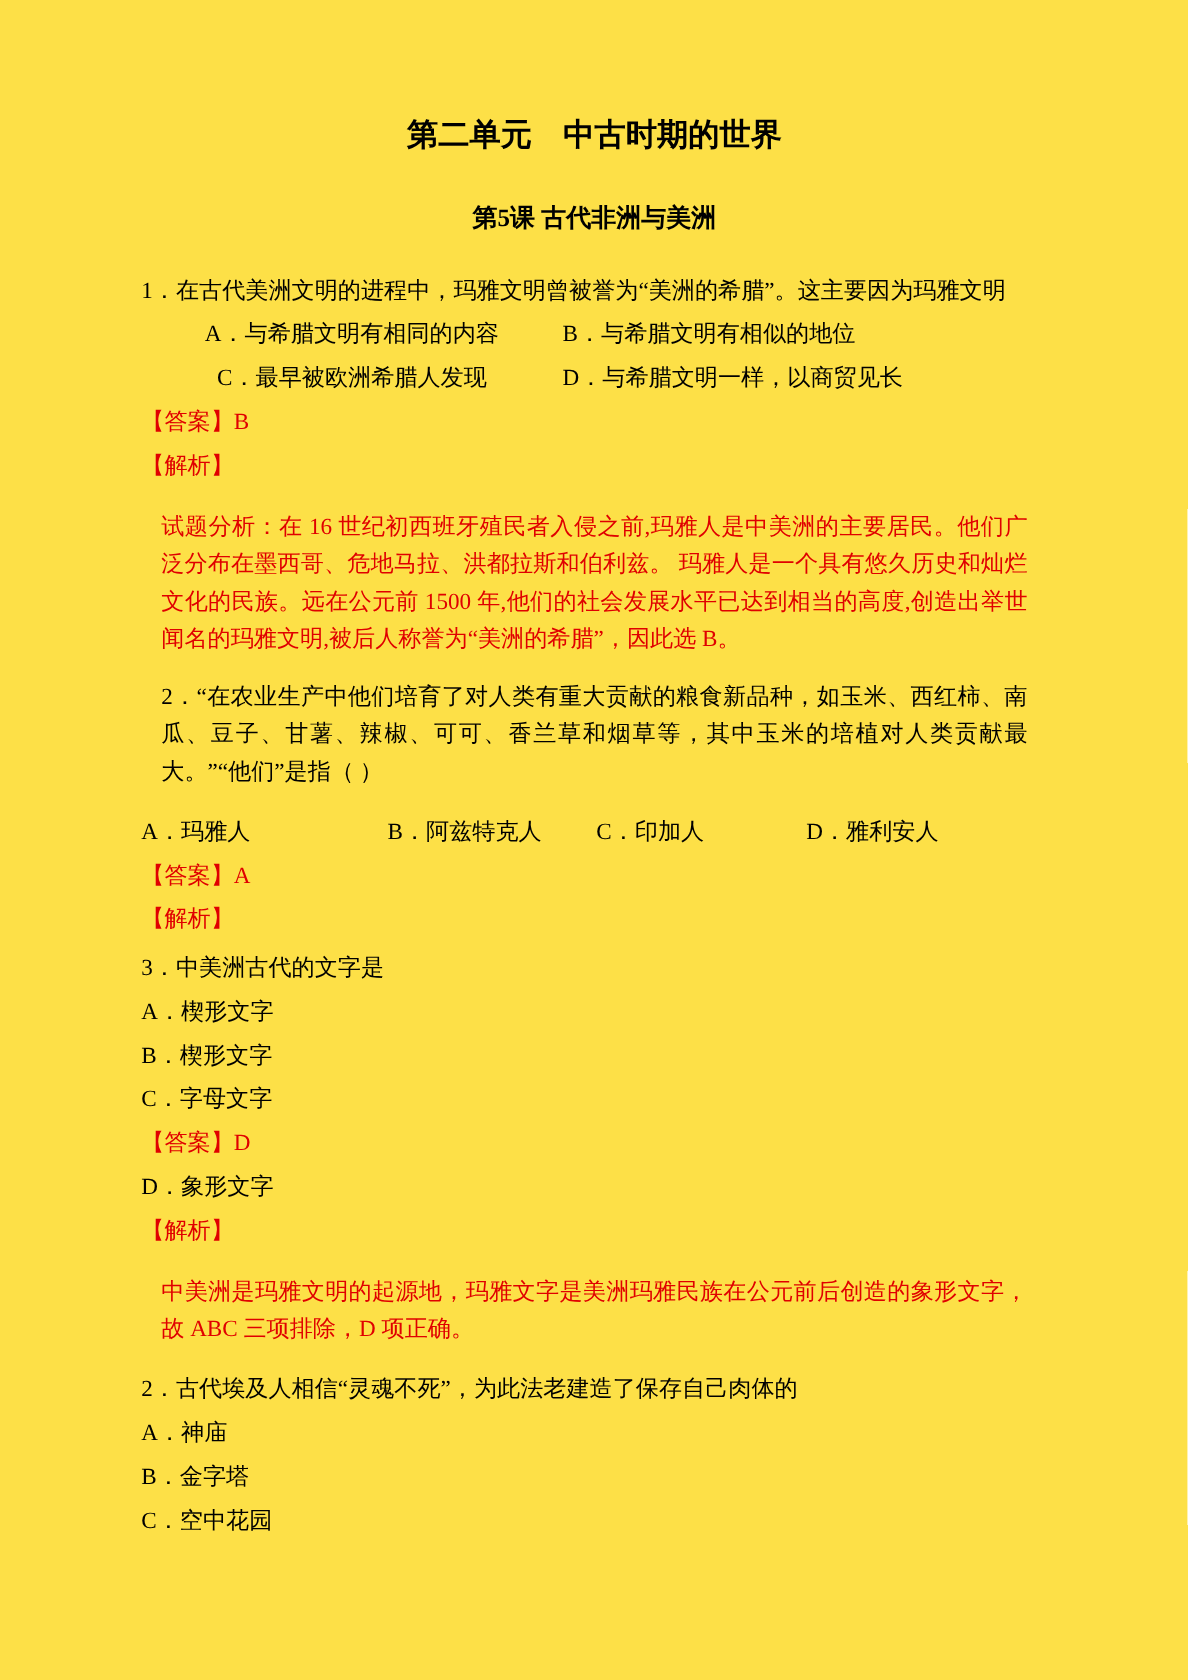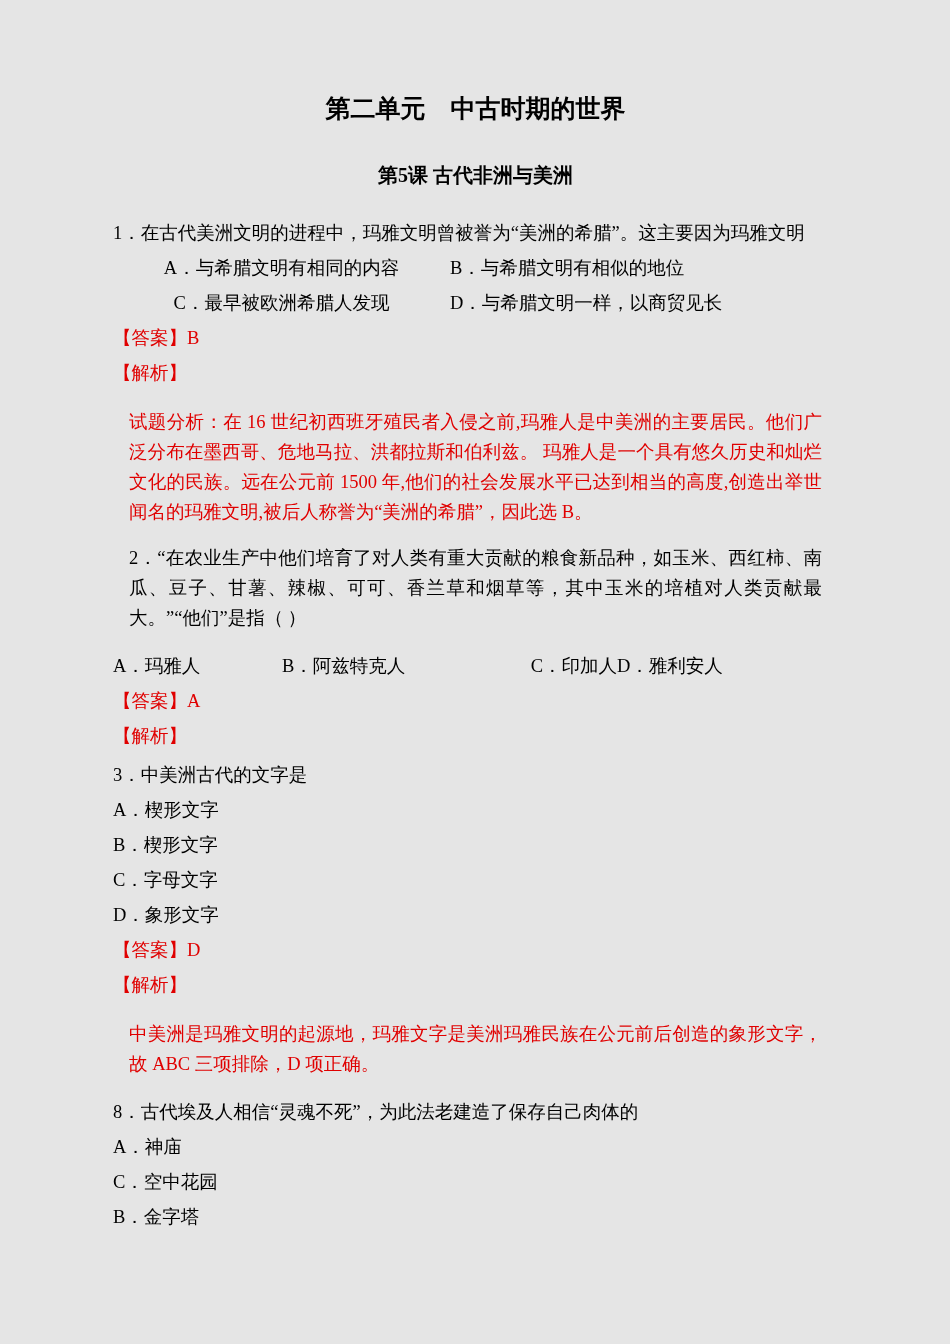--- a/index.html
+++ b/index.html
@@ -12,7 +12,7 @@
     box-sizing: border-box;
     width: 950px;
     height: 1344px;
-    background: #e5e5e5;
+    background: #fde047;
     padding: 94px 112px 0 113px;
     font-family: "Liberation Serif", "DejaVu Serif", serif;
     font-size: 18.5px;

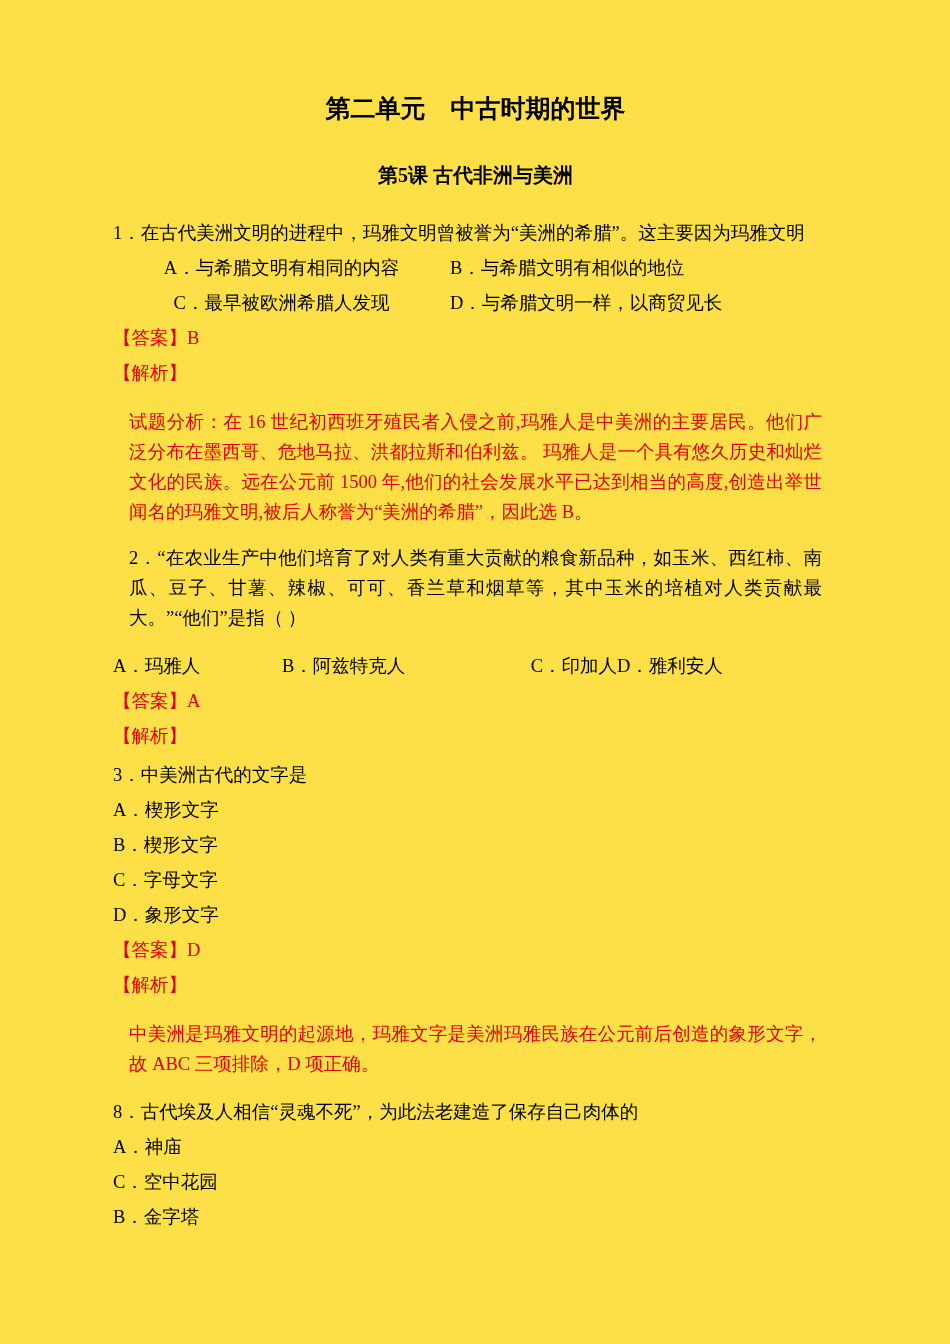--- a/index.html
+++ b/index.html
@@ -50,7 +50,7 @@
   .opt-col-left { display: inline-block; width: 337px; vertical-align: top; text-align: center; }
   
   .opt4-1 { display: inline-block; width: 169px; vertical-align: top; }
-  .opt4-2 { display: inline-block; width: 167px; vertical-align: top; }
+  .opt4-2 { display: inline-block; width: 167px; vertical-align: top; margin-left: 28px; }
   .opt4-3 { display: inline-block; width: 168px; vertical-align: top; text-align: right; }
 </style>
 </head>

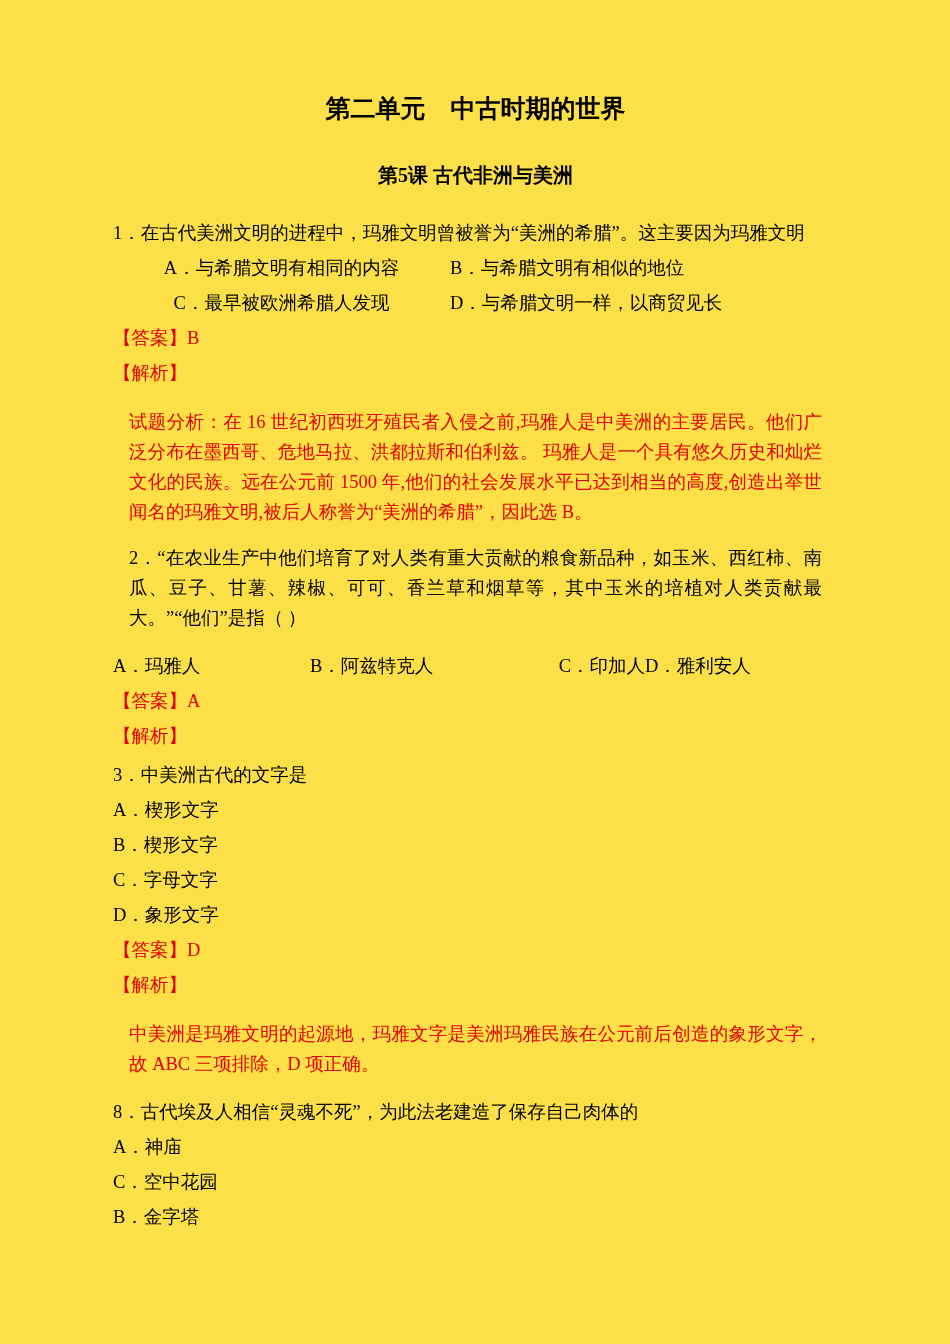--- a/index.html
+++ b/index.html
@@ -51,7 +51,7 @@
   
   .opt4-1 { display: inline-block; width: 169px; vertical-align: top; }
   .opt4-2 { display: inline-block; width: 167px; vertical-align: top; margin-left: 28px; }
-  .opt4-3 { display: inline-block; width: 168px; vertical-align: top; text-align: right; }
+  .opt4-3 { display: inline-block; width: 168px; vertical-align: top; }
 </style>
 </head>
 <body>

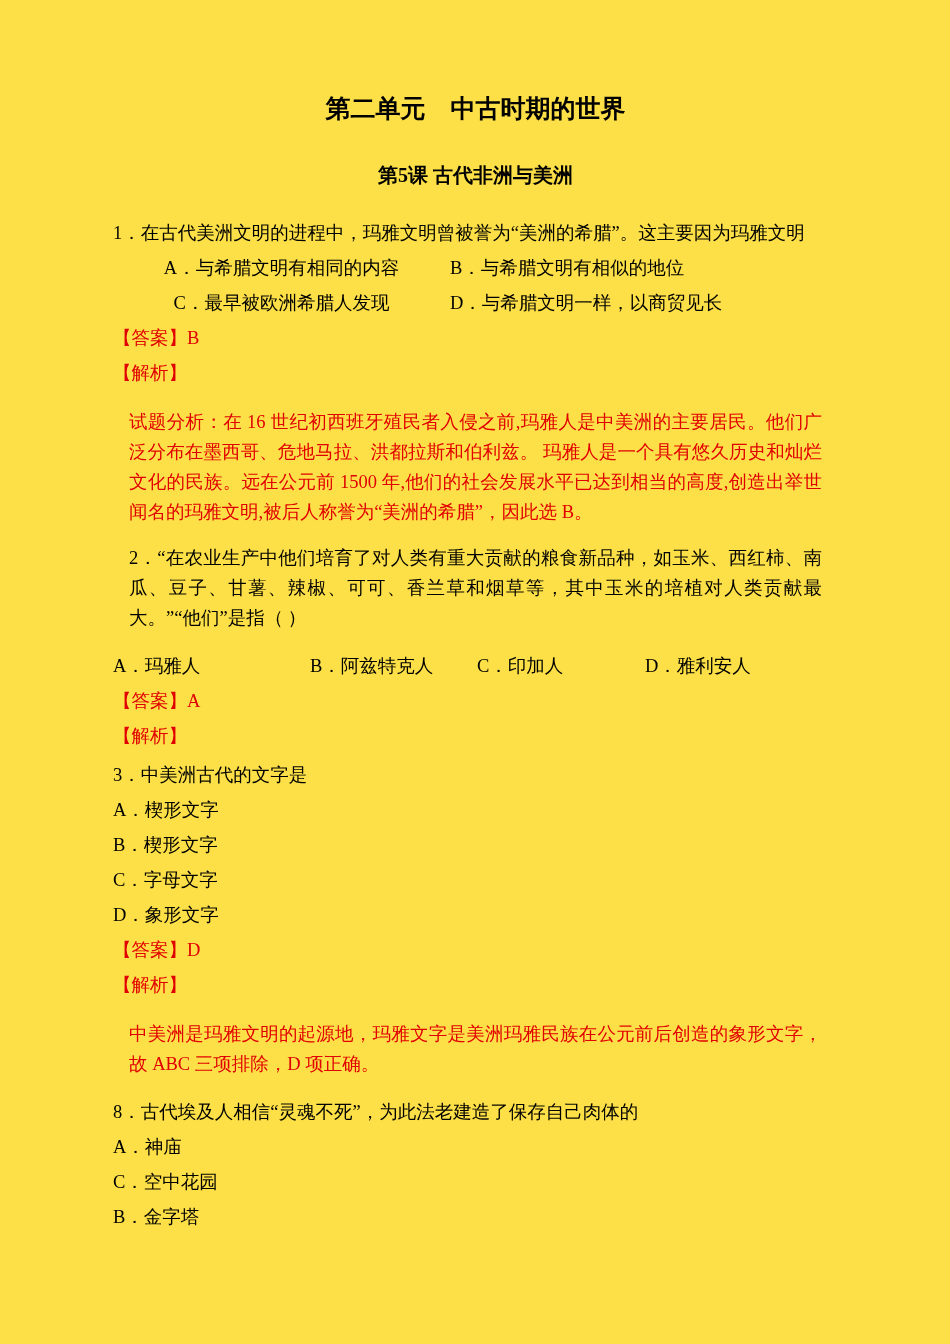--- a/index.html
+++ b/index.html
@@ -92,10 +92,10 @@
     <p class="line">A．楔形文字</p>
     <p class="line">B．楔形文字</p>
     <p class="line">C．字母文字</p>
-    <p class="line">D．象形文字</p>
     <p class="line red">
       <span>【答案】</span><span>D</span>
     </p>
+    <p class="line">D．象形文字</p>
     <p class="line red">【解析】</p>
     <p class="para red">中美洲是玛雅文明的起源地，玛雅文字是美洲玛雅民族在公元前后创造的象形文字，故 ABC 三项排除，D 项正确。</p>
   </section>

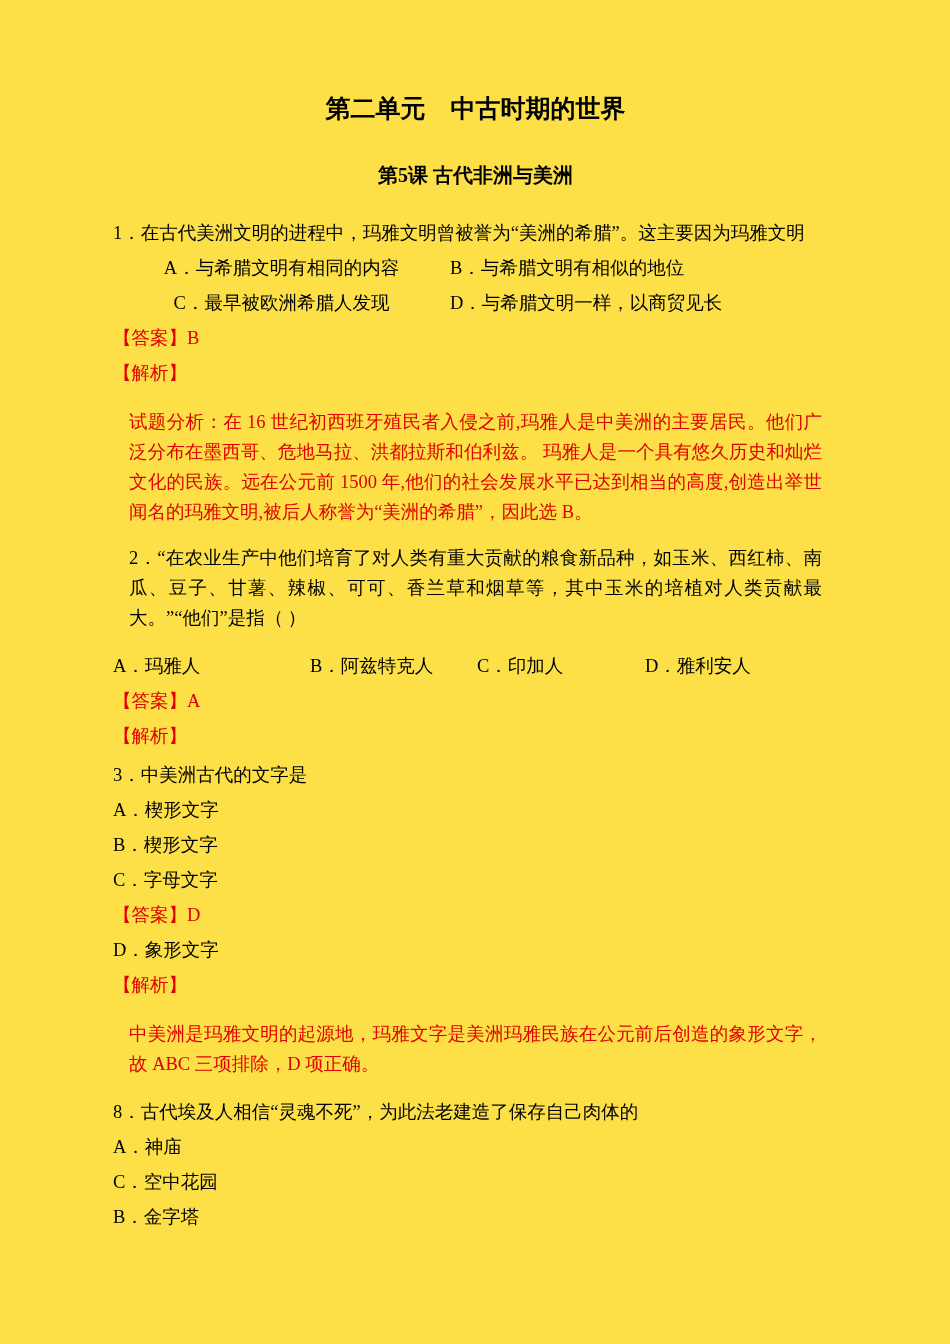--- a/index.html
+++ b/index.html
@@ -101,7 +101,7 @@
   </section>
 
   <section class="question">
-    <p class="line">8．古代埃及人相信“灵魂不死”，为此法老建造了保存自己肉体的</p>
+    <p class="line">2．古代埃及人相信“灵魂不死”，为此法老建造了保存自己肉体的</p>
     <p class="line">A．神庙</p>
     <p class="line">C．空中花园</p>
     <p class="line">B．金字塔</p>

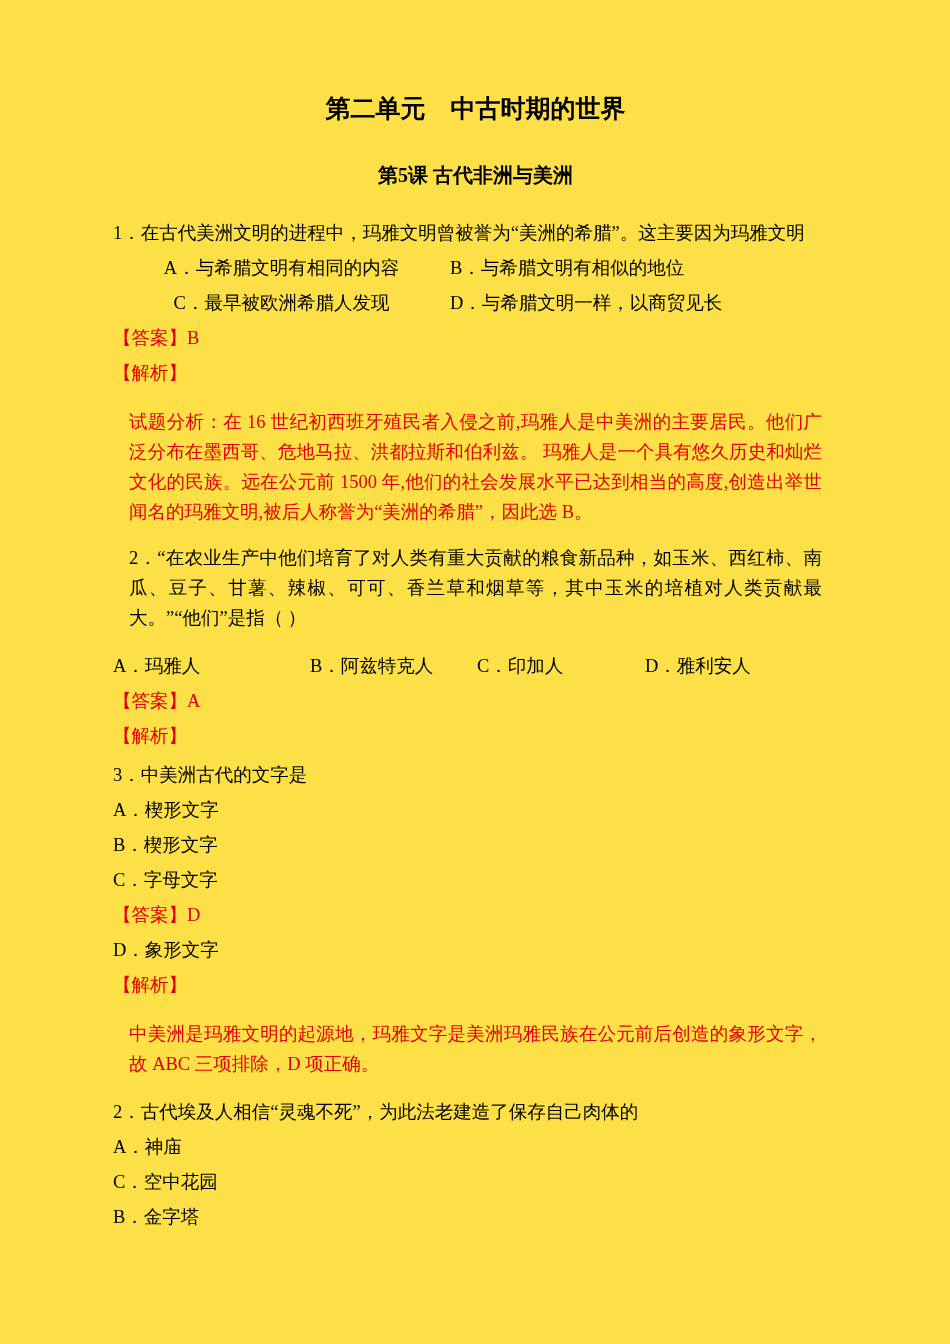--- a/index.html
+++ b/index.html
@@ -103,8 +103,8 @@
   <section class="question">
     <p class="line">2．古代埃及人相信“灵魂不死”，为此法老建造了保存自己肉体的</p>
     <p class="line">A．神庙</p>
+    <p class="line">B．金字塔</p>
     <p class="line">C．空中花园</p>
-    <p class="line">B．金字塔</p>
   </section>
 
 </div>

